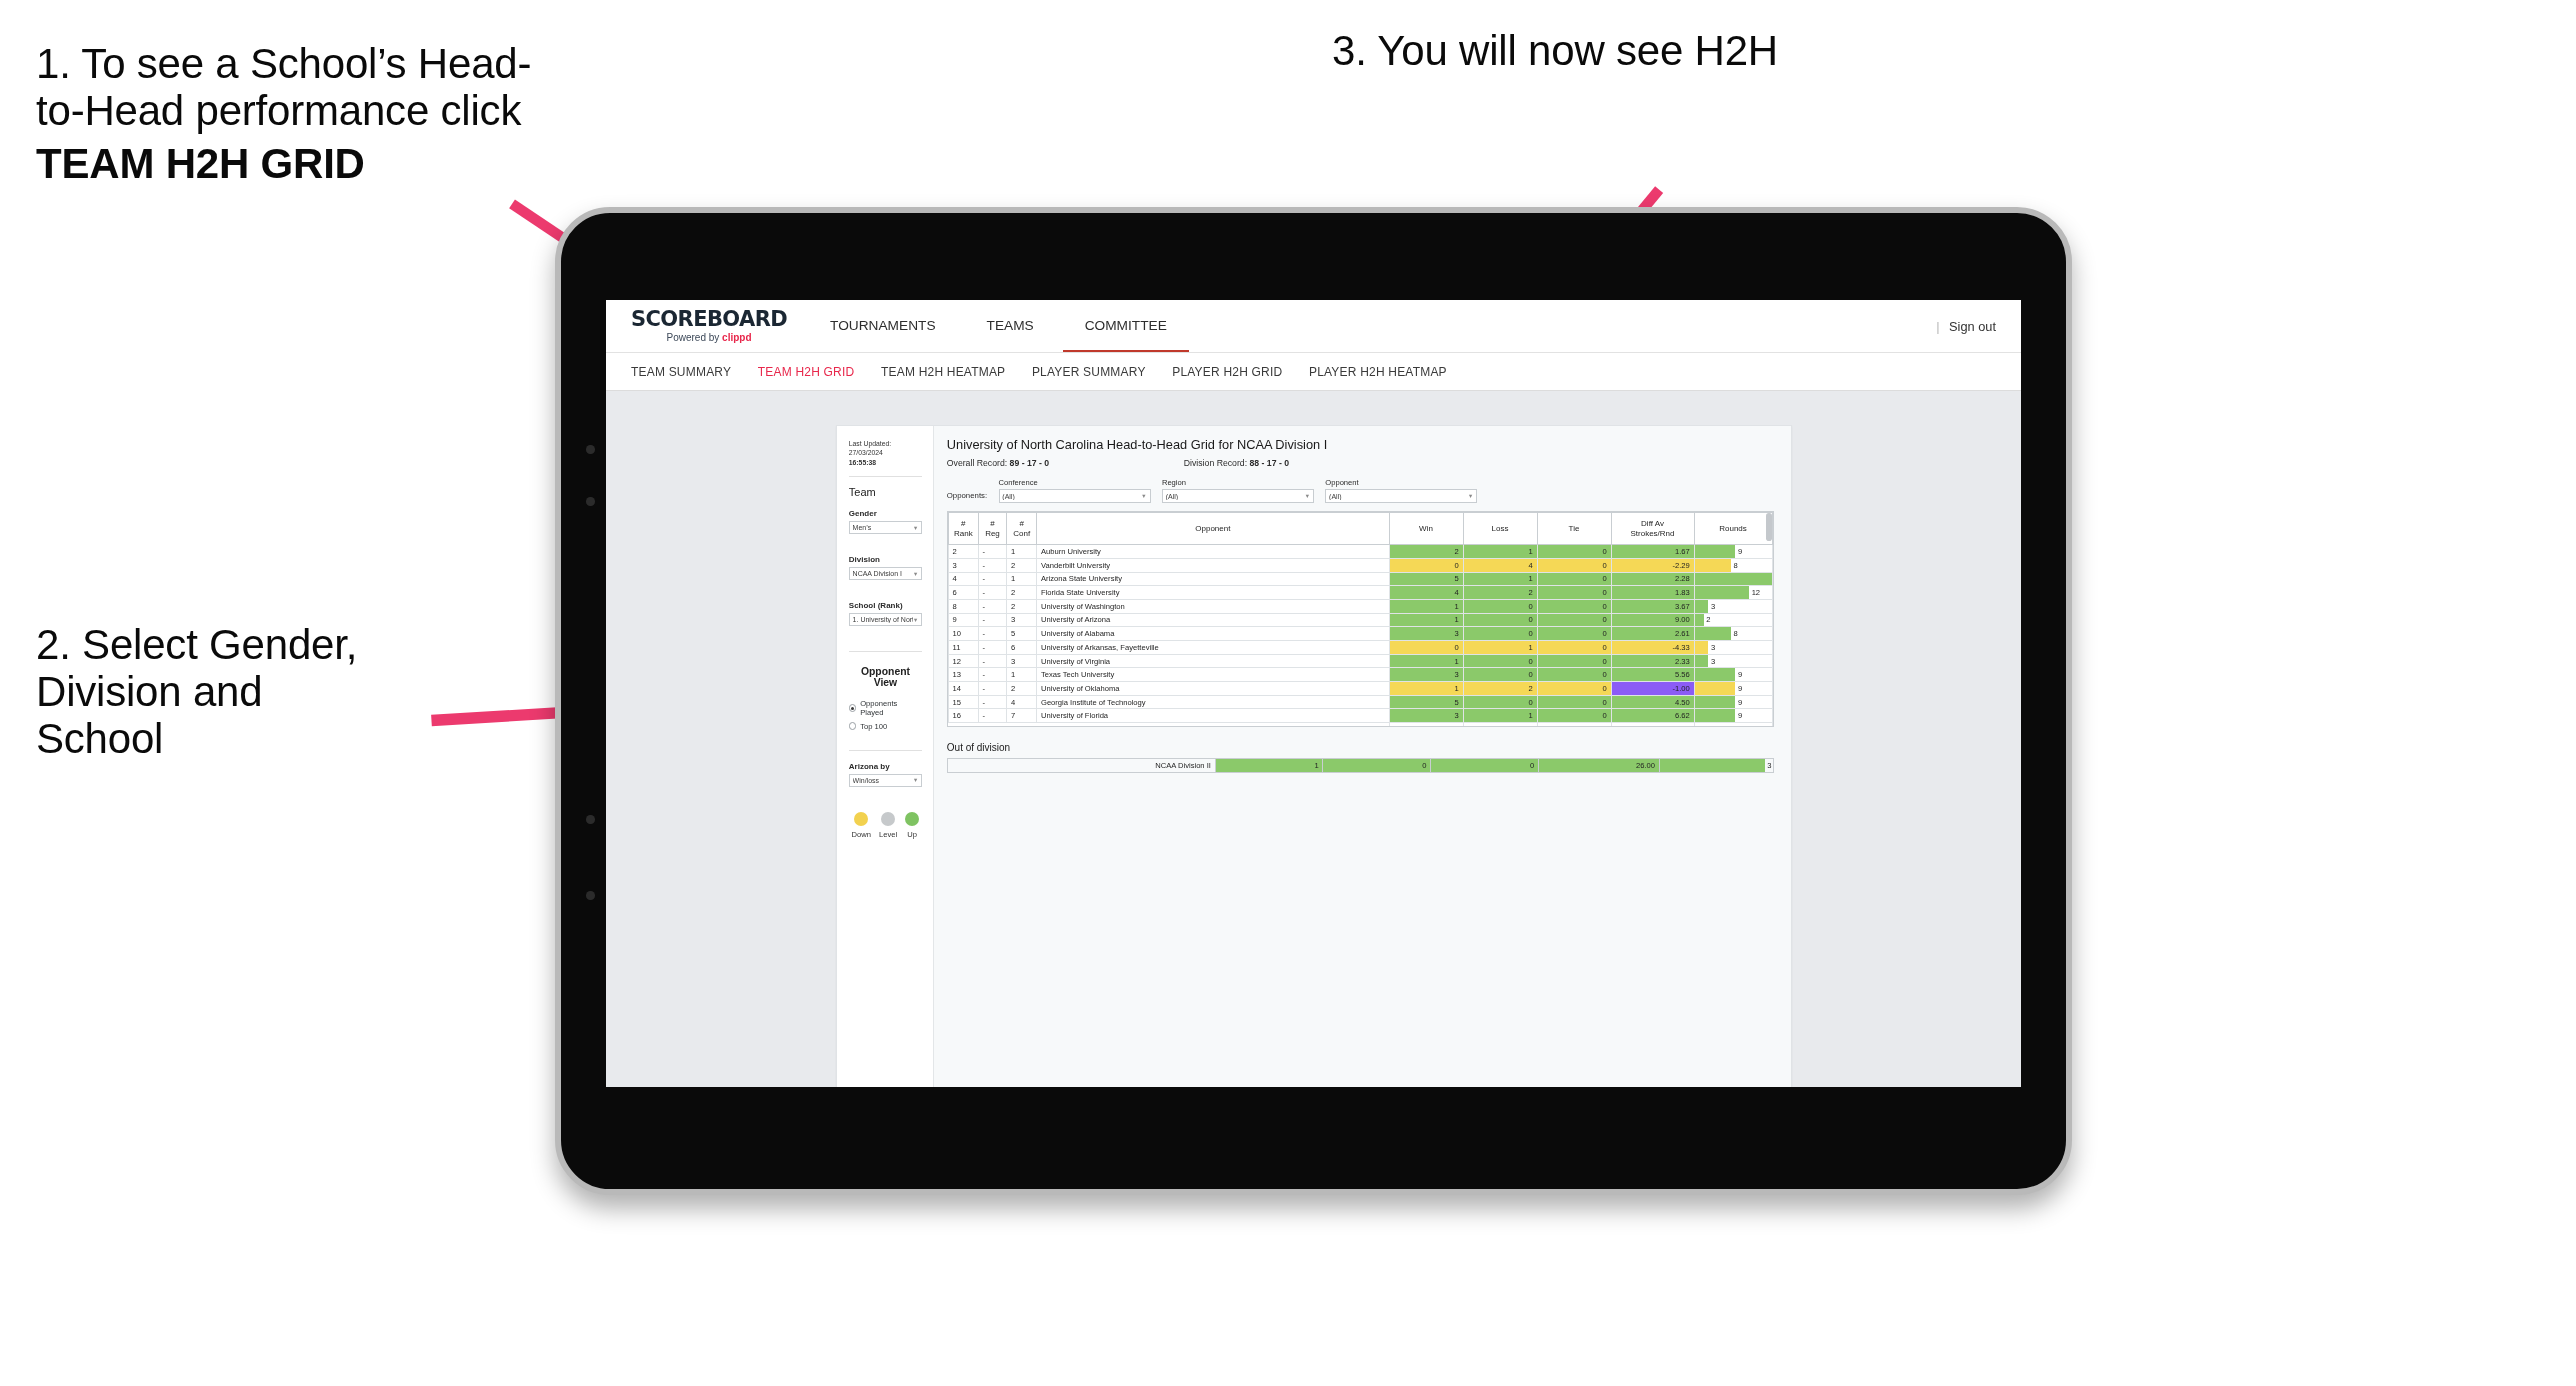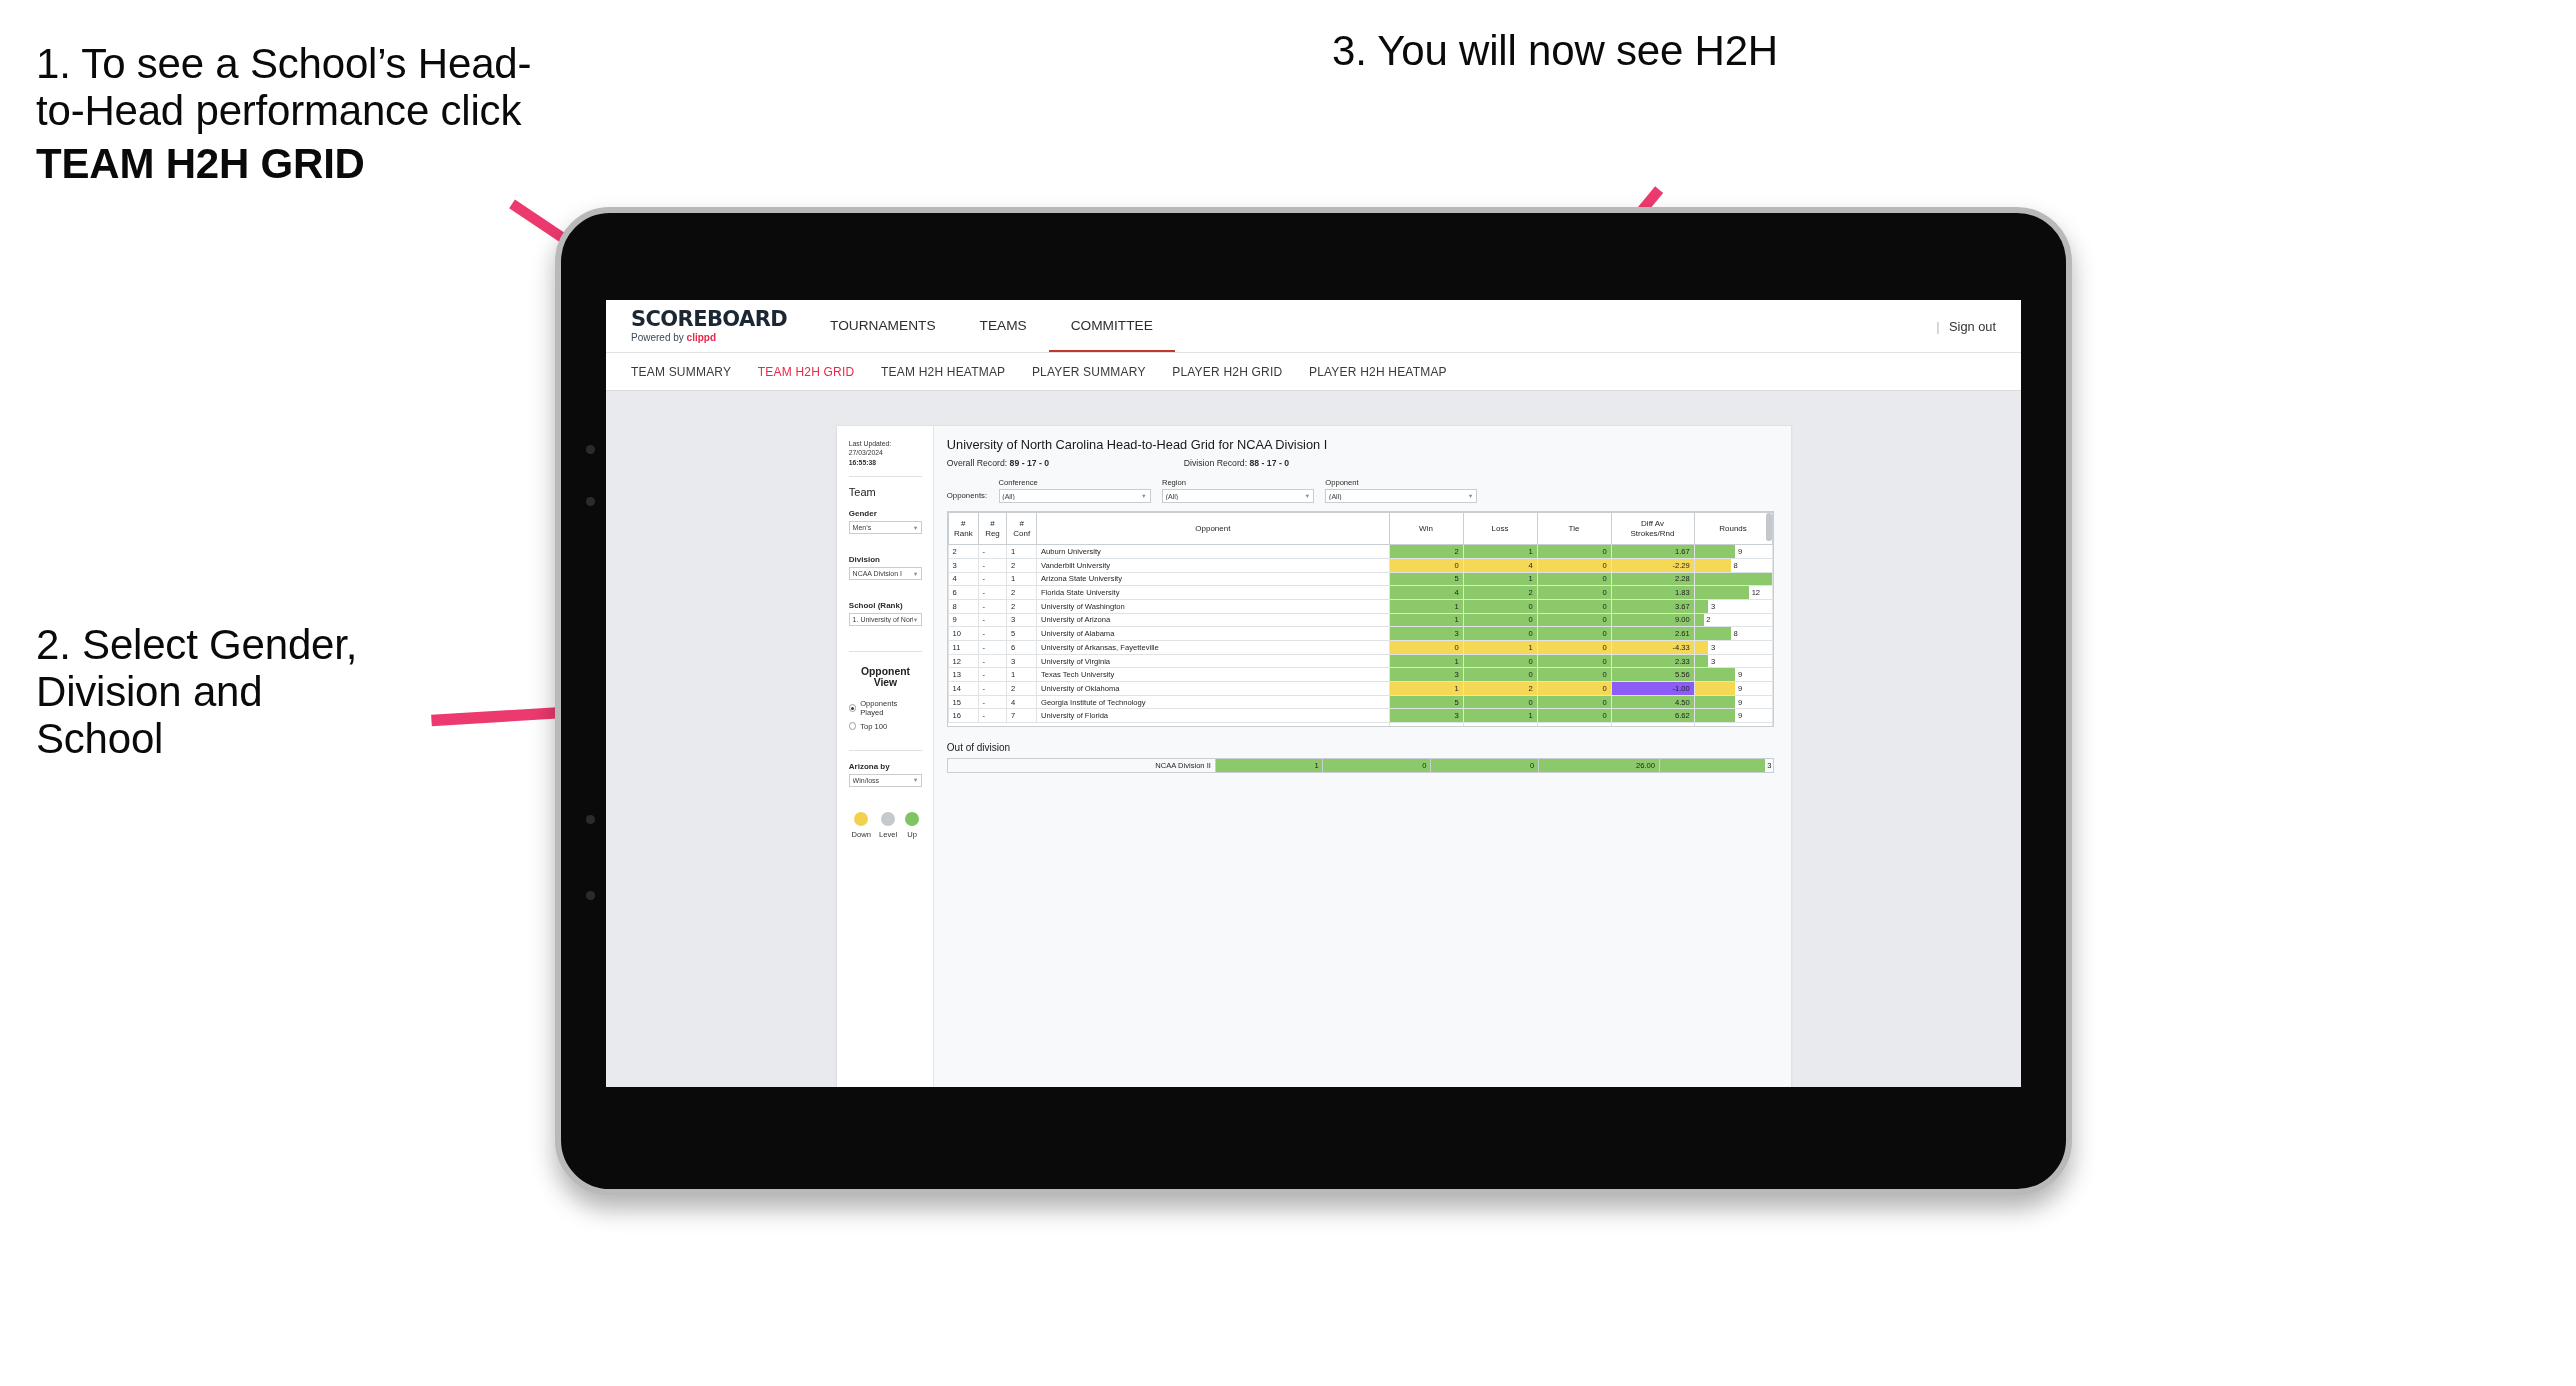--- a/index.html
+++ b/index.html
@@ -56,7 +56,7 @@
                letter-spacing: -0.6px; line-height: 1; font-family: "DejaVu Sans", sans-serif; }
   .logo-sub { font-size: 10px; color: #3c4858; margin-top: 2.8px; line-height: 1; }
   .logo-sub b { color: #e8274b; font-weight: 700; }
-  .navtop { display: flex; align-items: stretch; }
+  .navtop { display: flex; align-items: stretch; gap: 7px; }
   .navtop a {
     display: flex; align-items: center; padding: 0 22px;
     font-size: 13.7px; color: #2d2d2d; text-decoration: none;

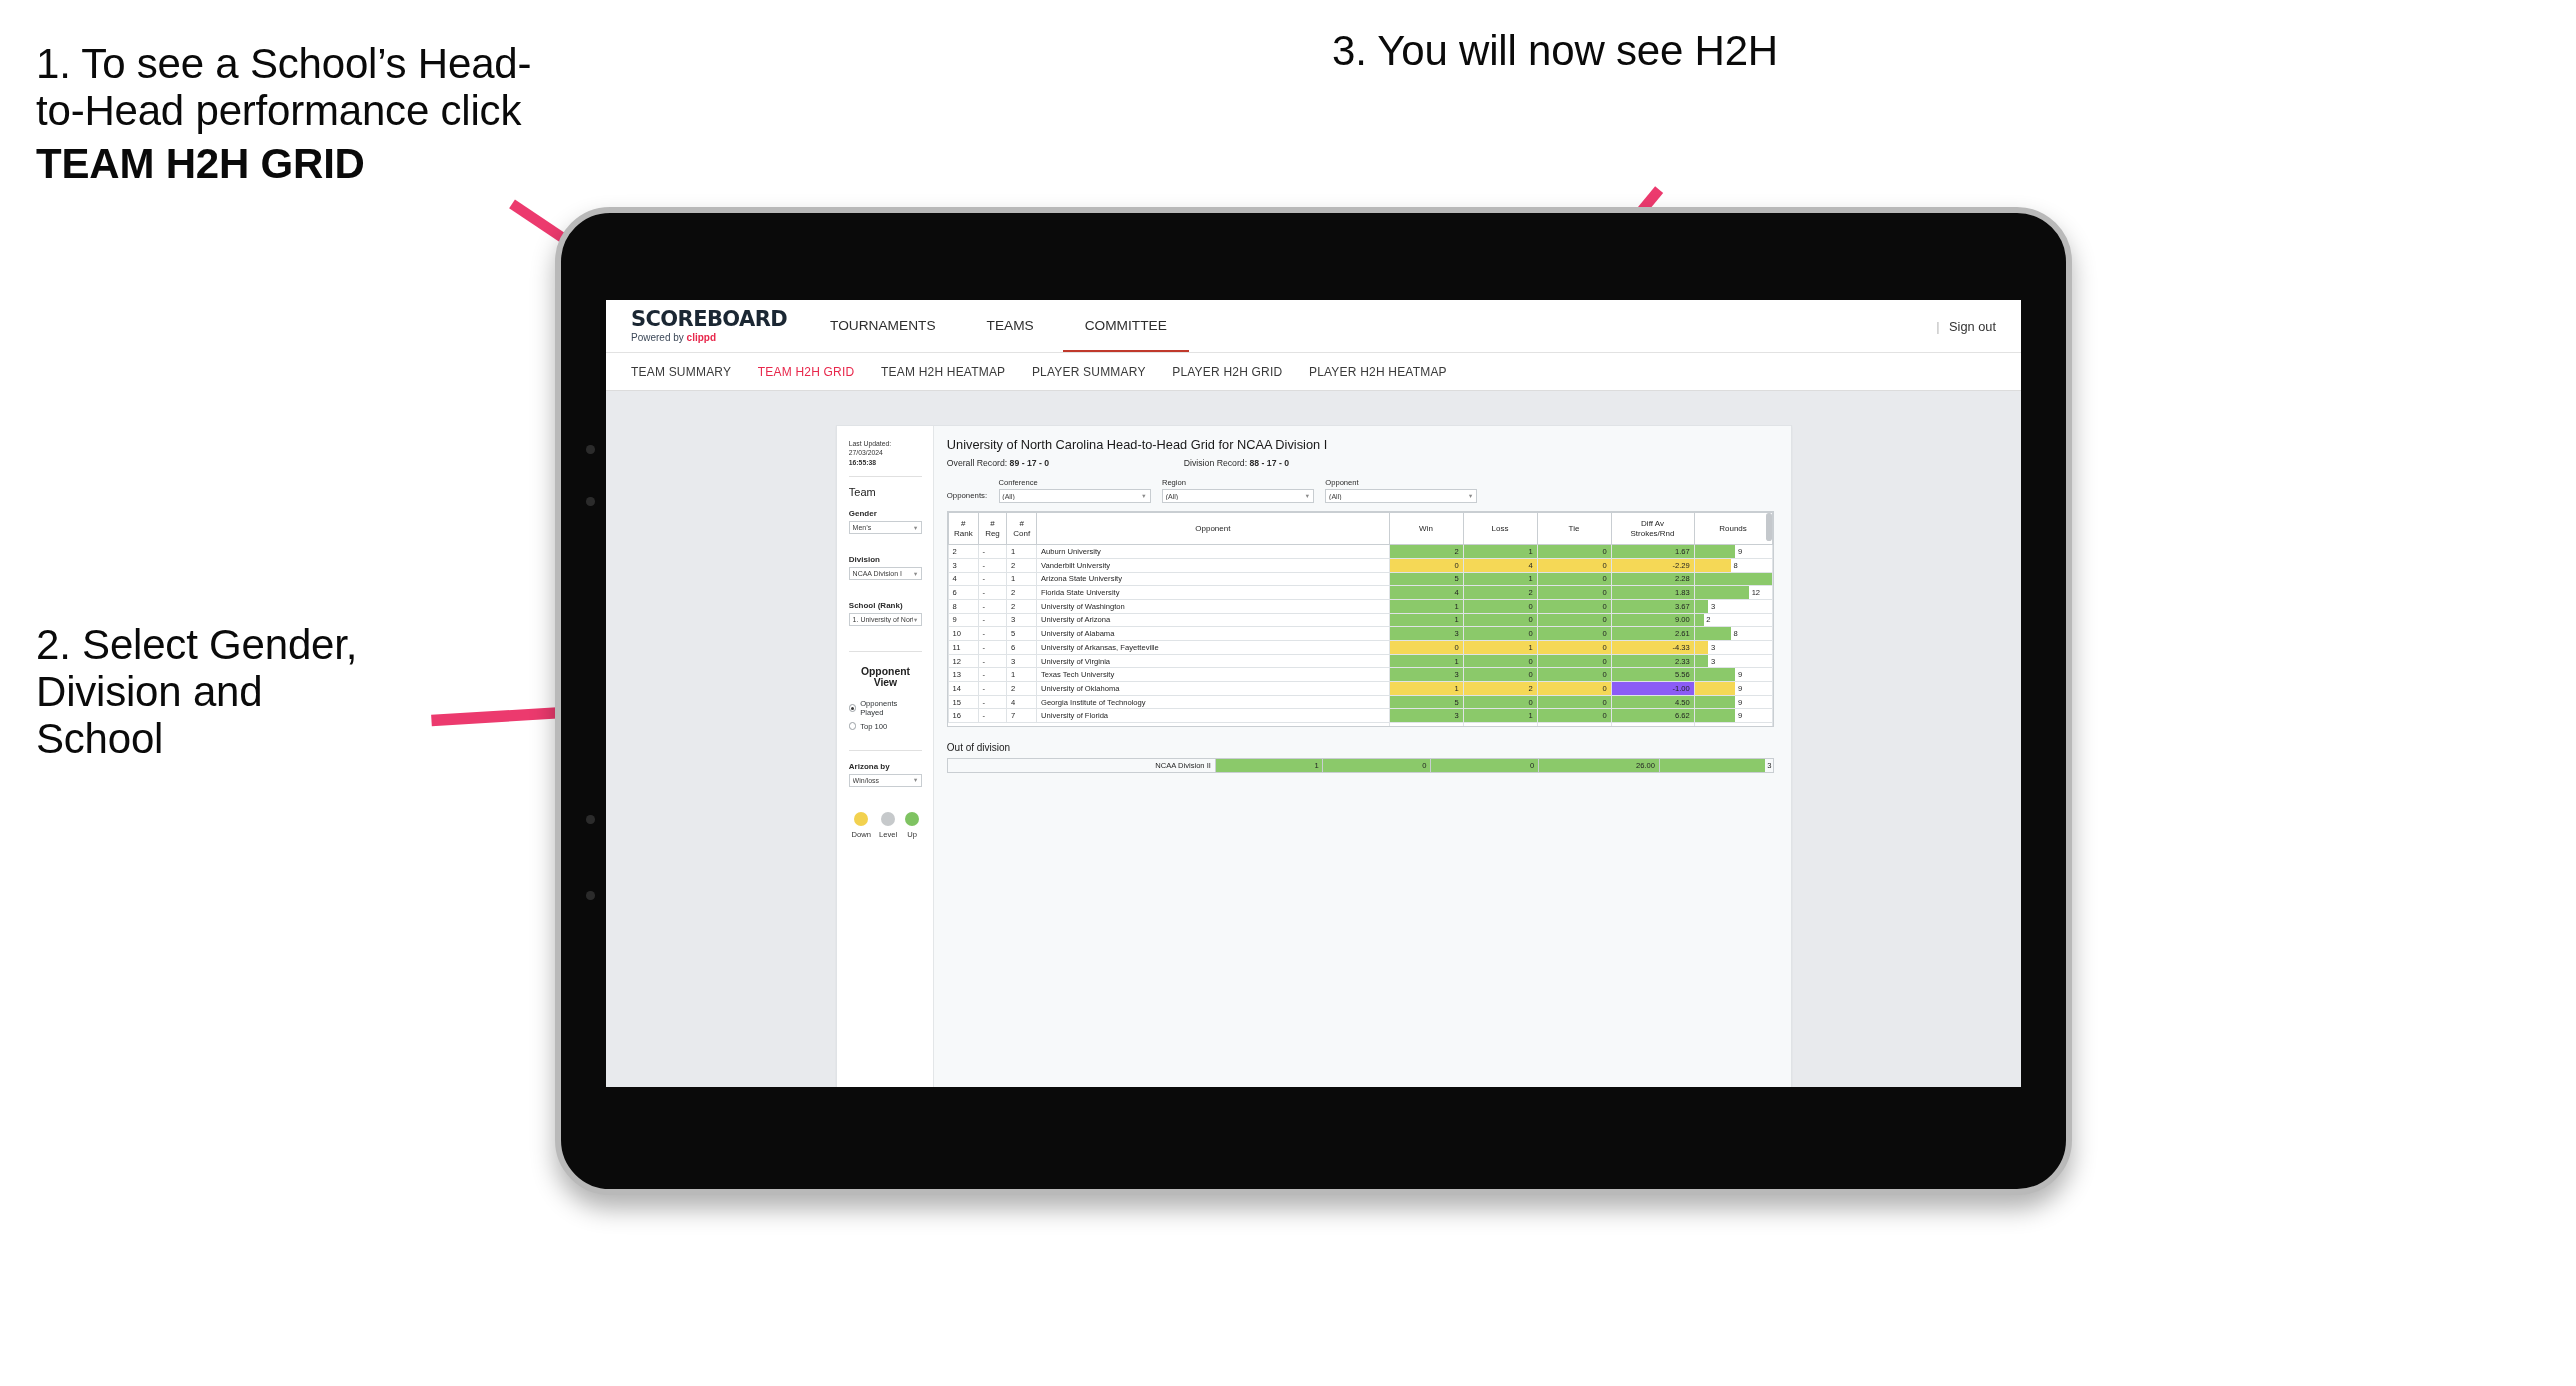--- a/index.html
+++ b/index.html
@@ -54,7 +54,7 @@
                padding: 0 21px 0 25px; }
   .logo-main { font-size: 21px; font-weight: 800; color: #1b2733;
                letter-spacing: -0.6px; line-height: 1; font-family: "DejaVu Sans", sans-serif; }
-  .logo-sub { font-size: 10px; color: #3c4858; margin-top: 2.8px; line-height: 1; }
+  .logo-sub { font-size: 10px; color: #3c4858; margin-top: 2.8px; line-height: 1; text-align: center; }
   .logo-sub b { color: #e8274b; font-weight: 700; }
   .navtop { display: flex; align-items: stretch; gap: 7px; }
   .navtop a {

